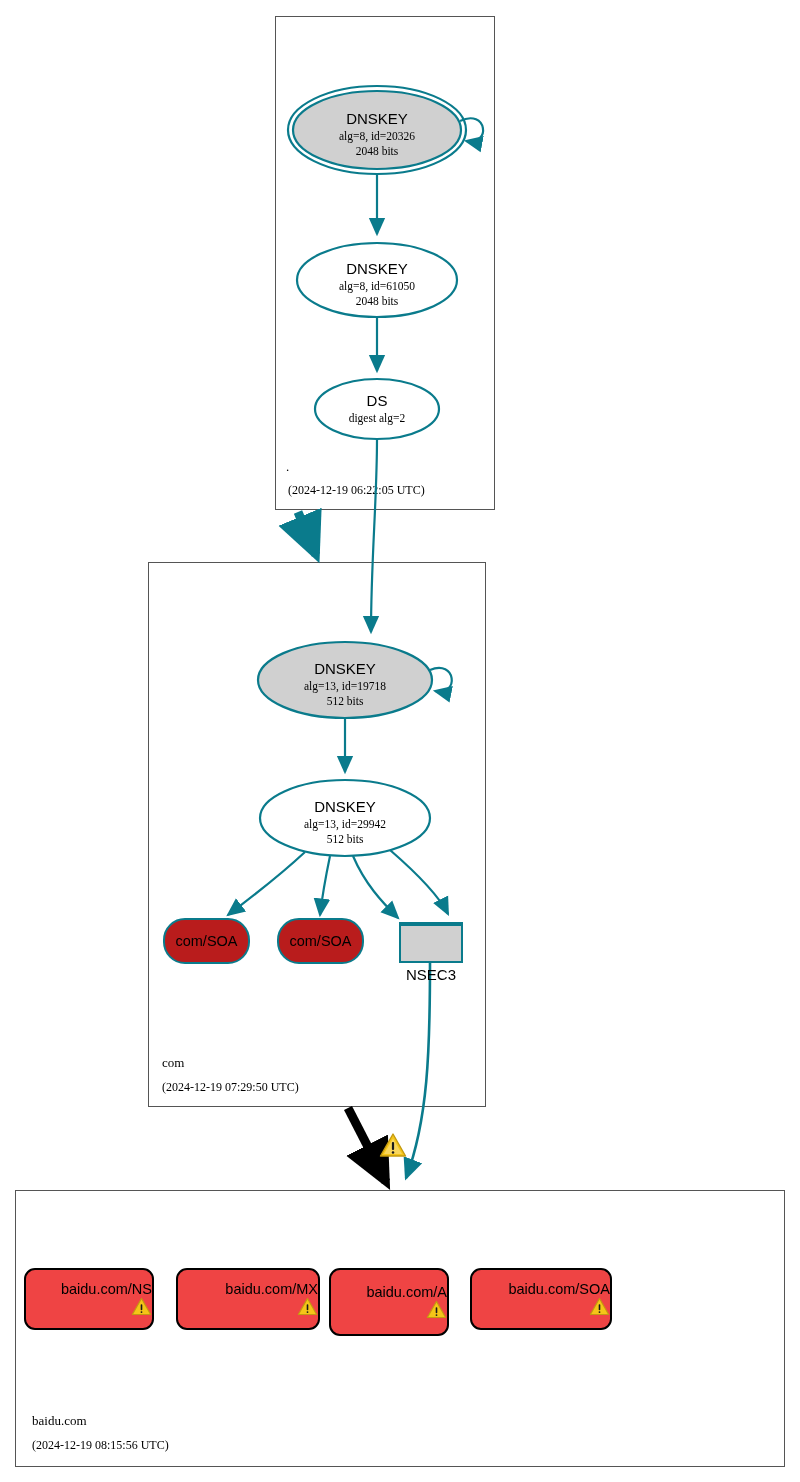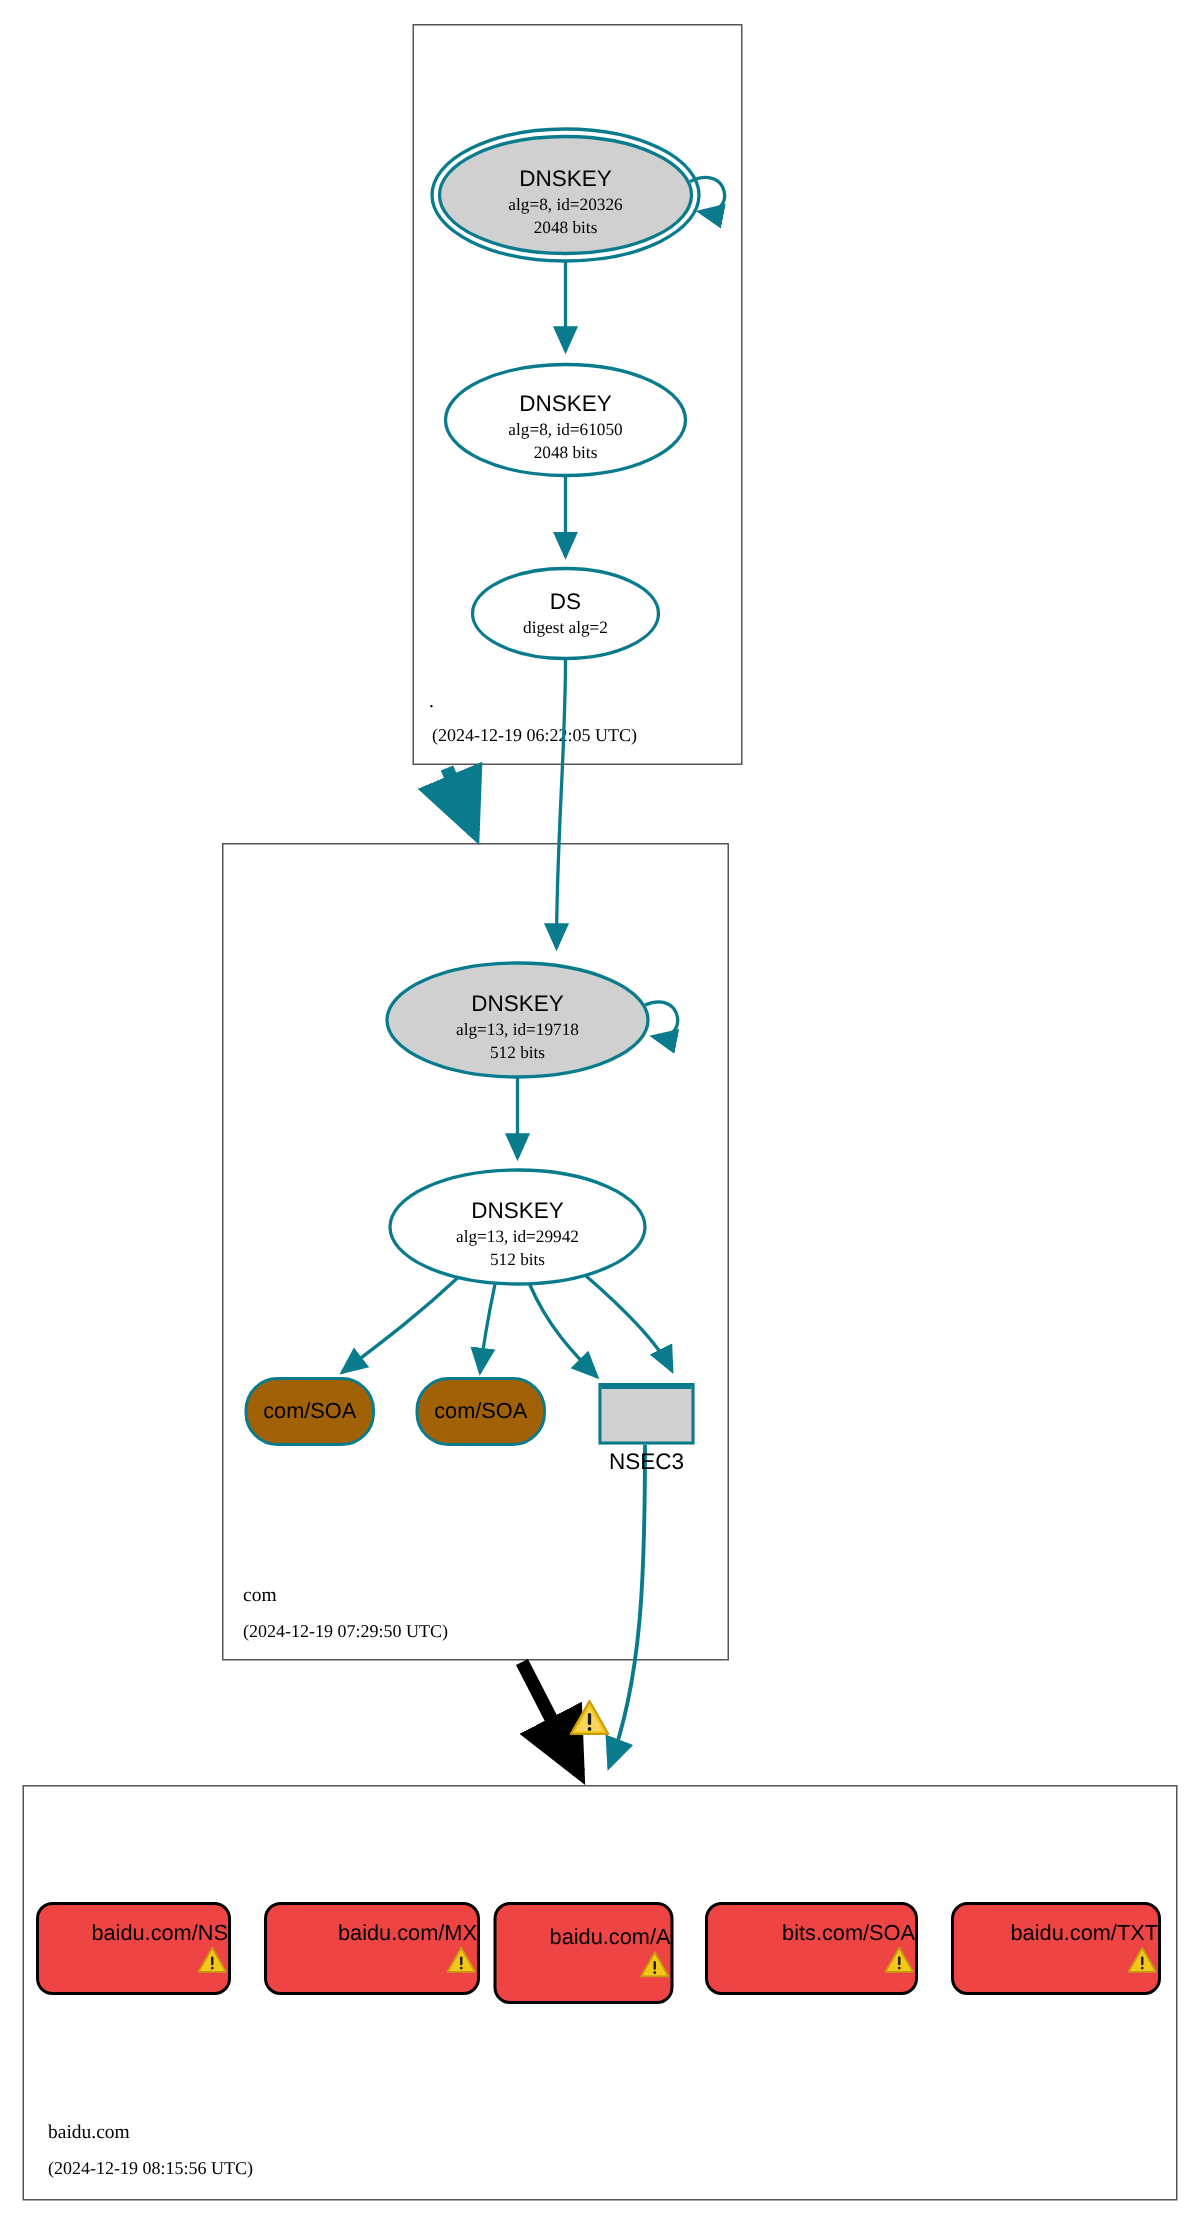--- a/index.html
+++ b/index.html
@@ -84,7 +84,7 @@
     position: absolute;
     border: 2px solid #0a7b8c;
     border-radius: 22px;
-    background: #a16207;
+    background: #b91c1c;
     box-sizing: border-box;
     display: flex;
     align-items: center;

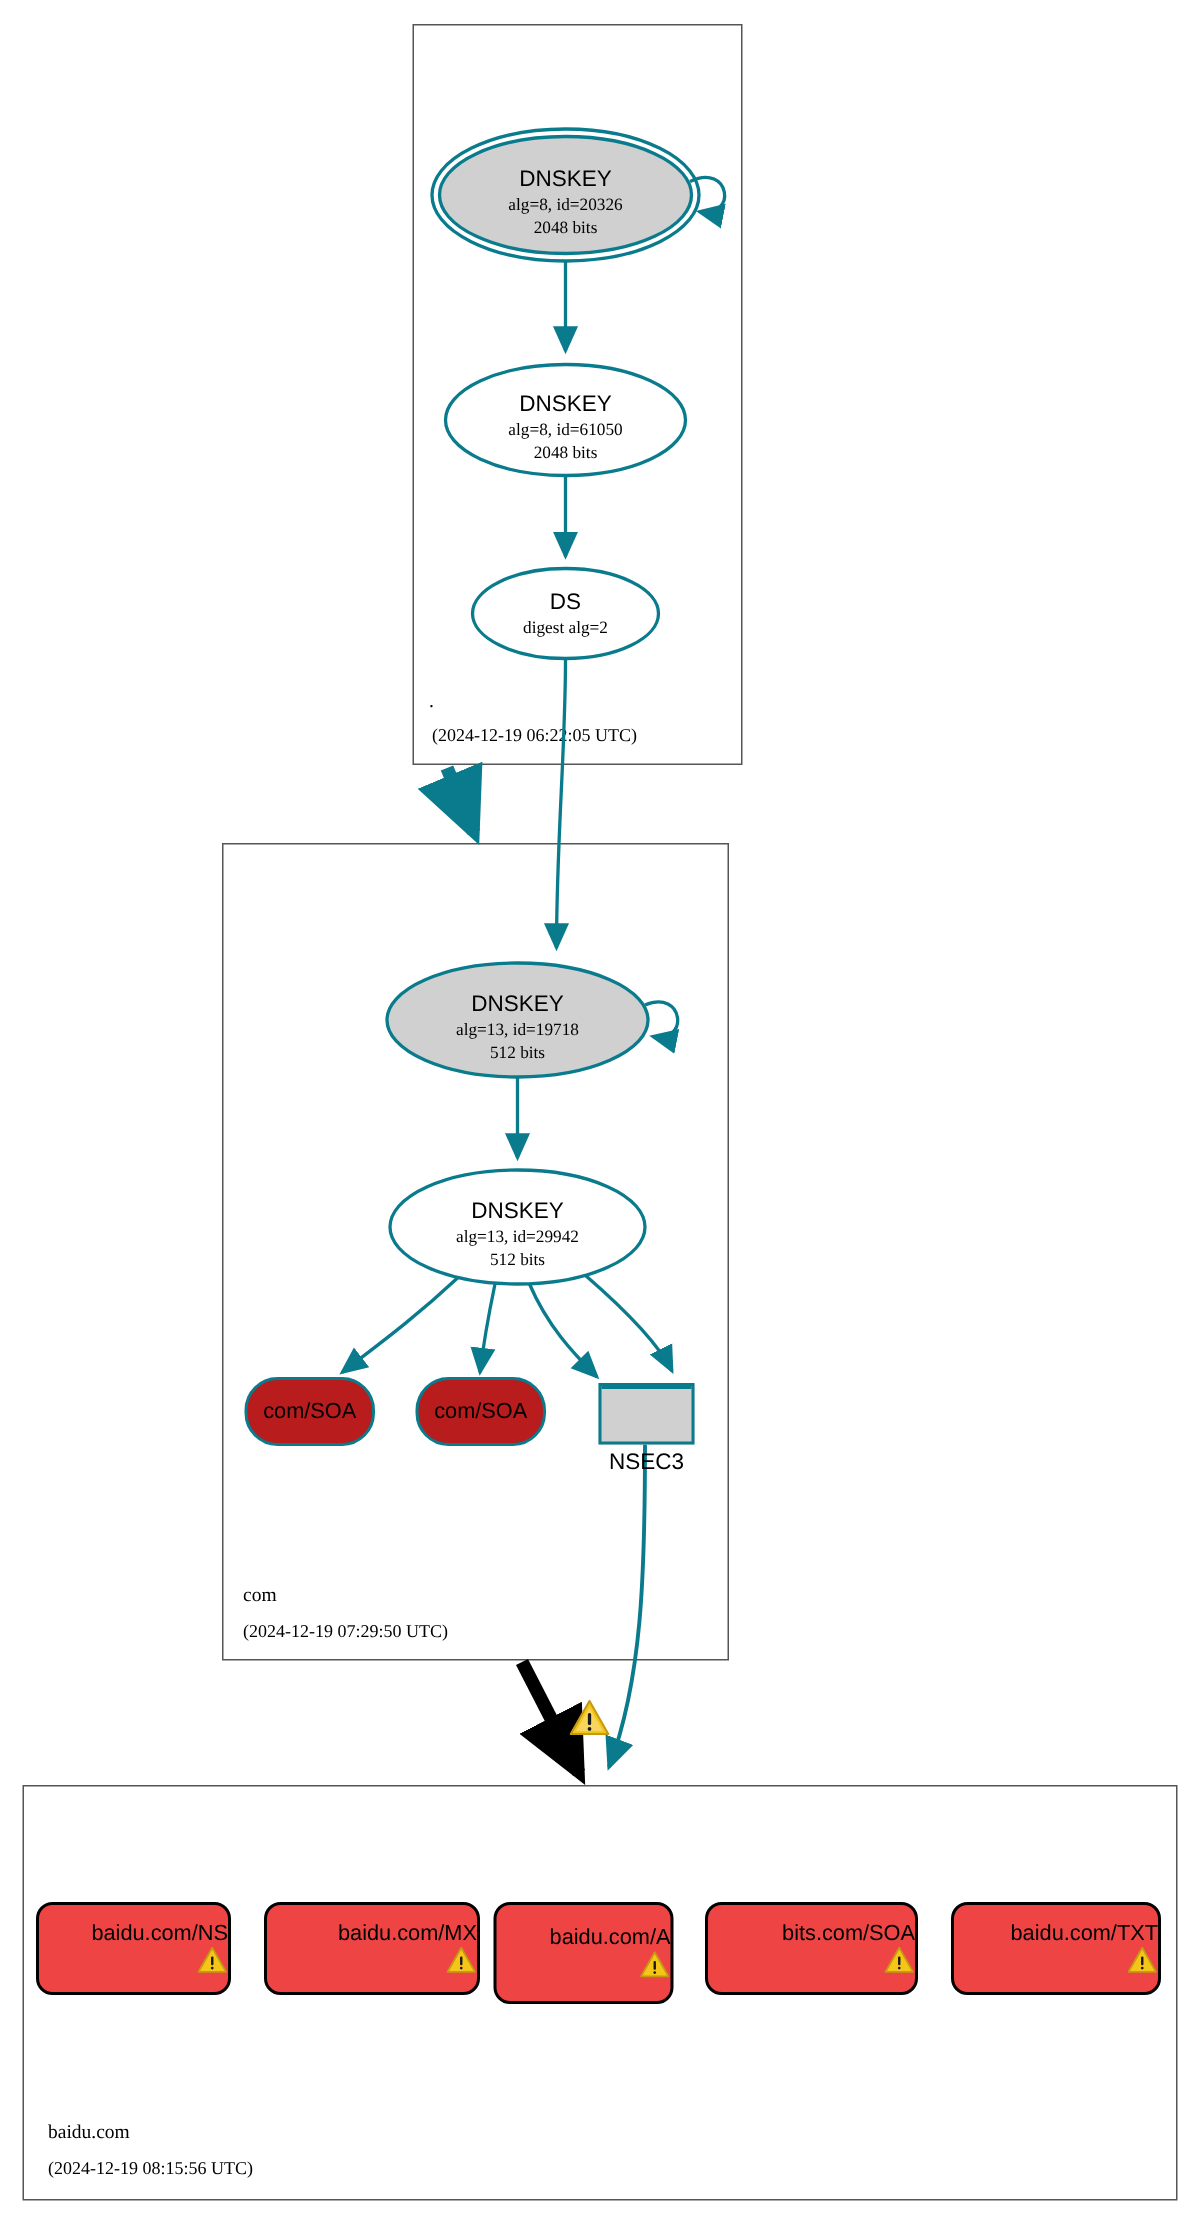--- a/index.html
+++ b/index.html
@@ -280,7 +280,7 @@
   </div>
 
   <div class="rr-box" style="left:470px; top:1268px; width:142px; height:62px;">
-    <span class="rr-label">bits.com/SOA</span>
+    <span class="rr-label">baidu.com/SOA</span>
     <span class="warn">
       <svg width="21" height="19" viewBox="0 0 28 26" xmlns="http://www.w3.org/2000/svg">
         <path d="M14,2 L26.5,24 L1.5,24 Z" fill="#f5c518" stroke="#c49a10" stroke-width="1.6" stroke-linejoin="round"></path>

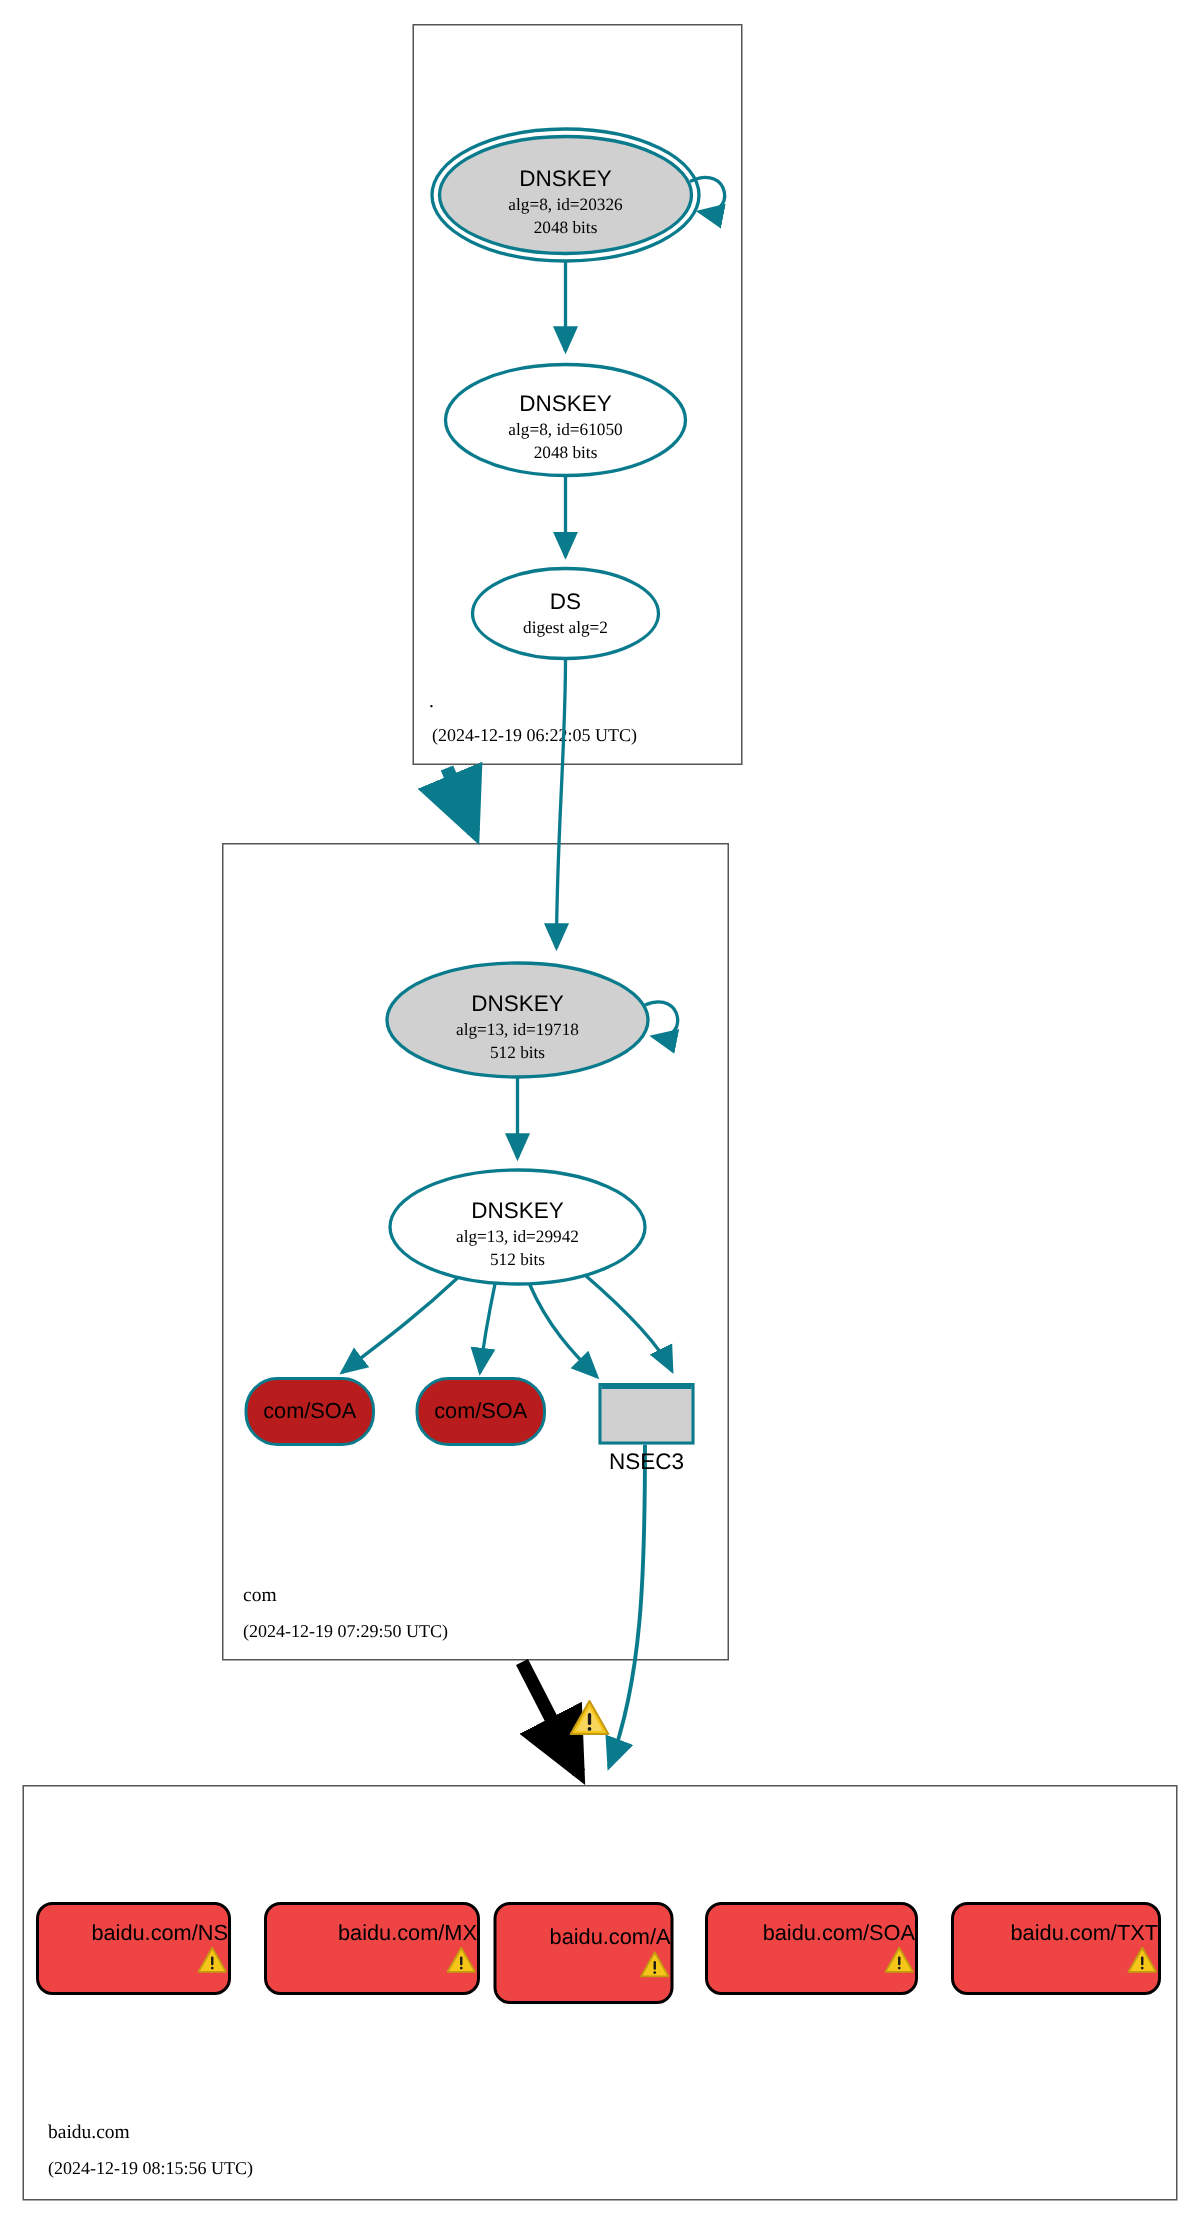--- a/index.html
+++ b/index.html
@@ -290,16 +290,6 @@
     </span>
   </div>
 
-  <div class="rr-box" style="left:634px; top:1268px; width:140px; height:62px;">
-    <span class="rr-label">baidu.com/TXT</span>
-    <span class="warn">
-      <svg width="21" height="19" viewBox="0 0 28 26" xmlns="http://www.w3.org/2000/svg">
-        <path d="M14,2 L26.5,24 L1.5,24 Z" fill="#f5c518" stroke="#c49a10" stroke-width="1.6" stroke-linejoin="round"></path>
-        <rect x="12.9" y="10" width="2.2" height="8" rx="1" fill="#1a1a1a"></rect>
-        <circle cx="14" cy="20.6" r="1.25" fill="#1a1a1a"></circle>
-      </svg>
-    </span>
-  </div>
 
 </div>
 

